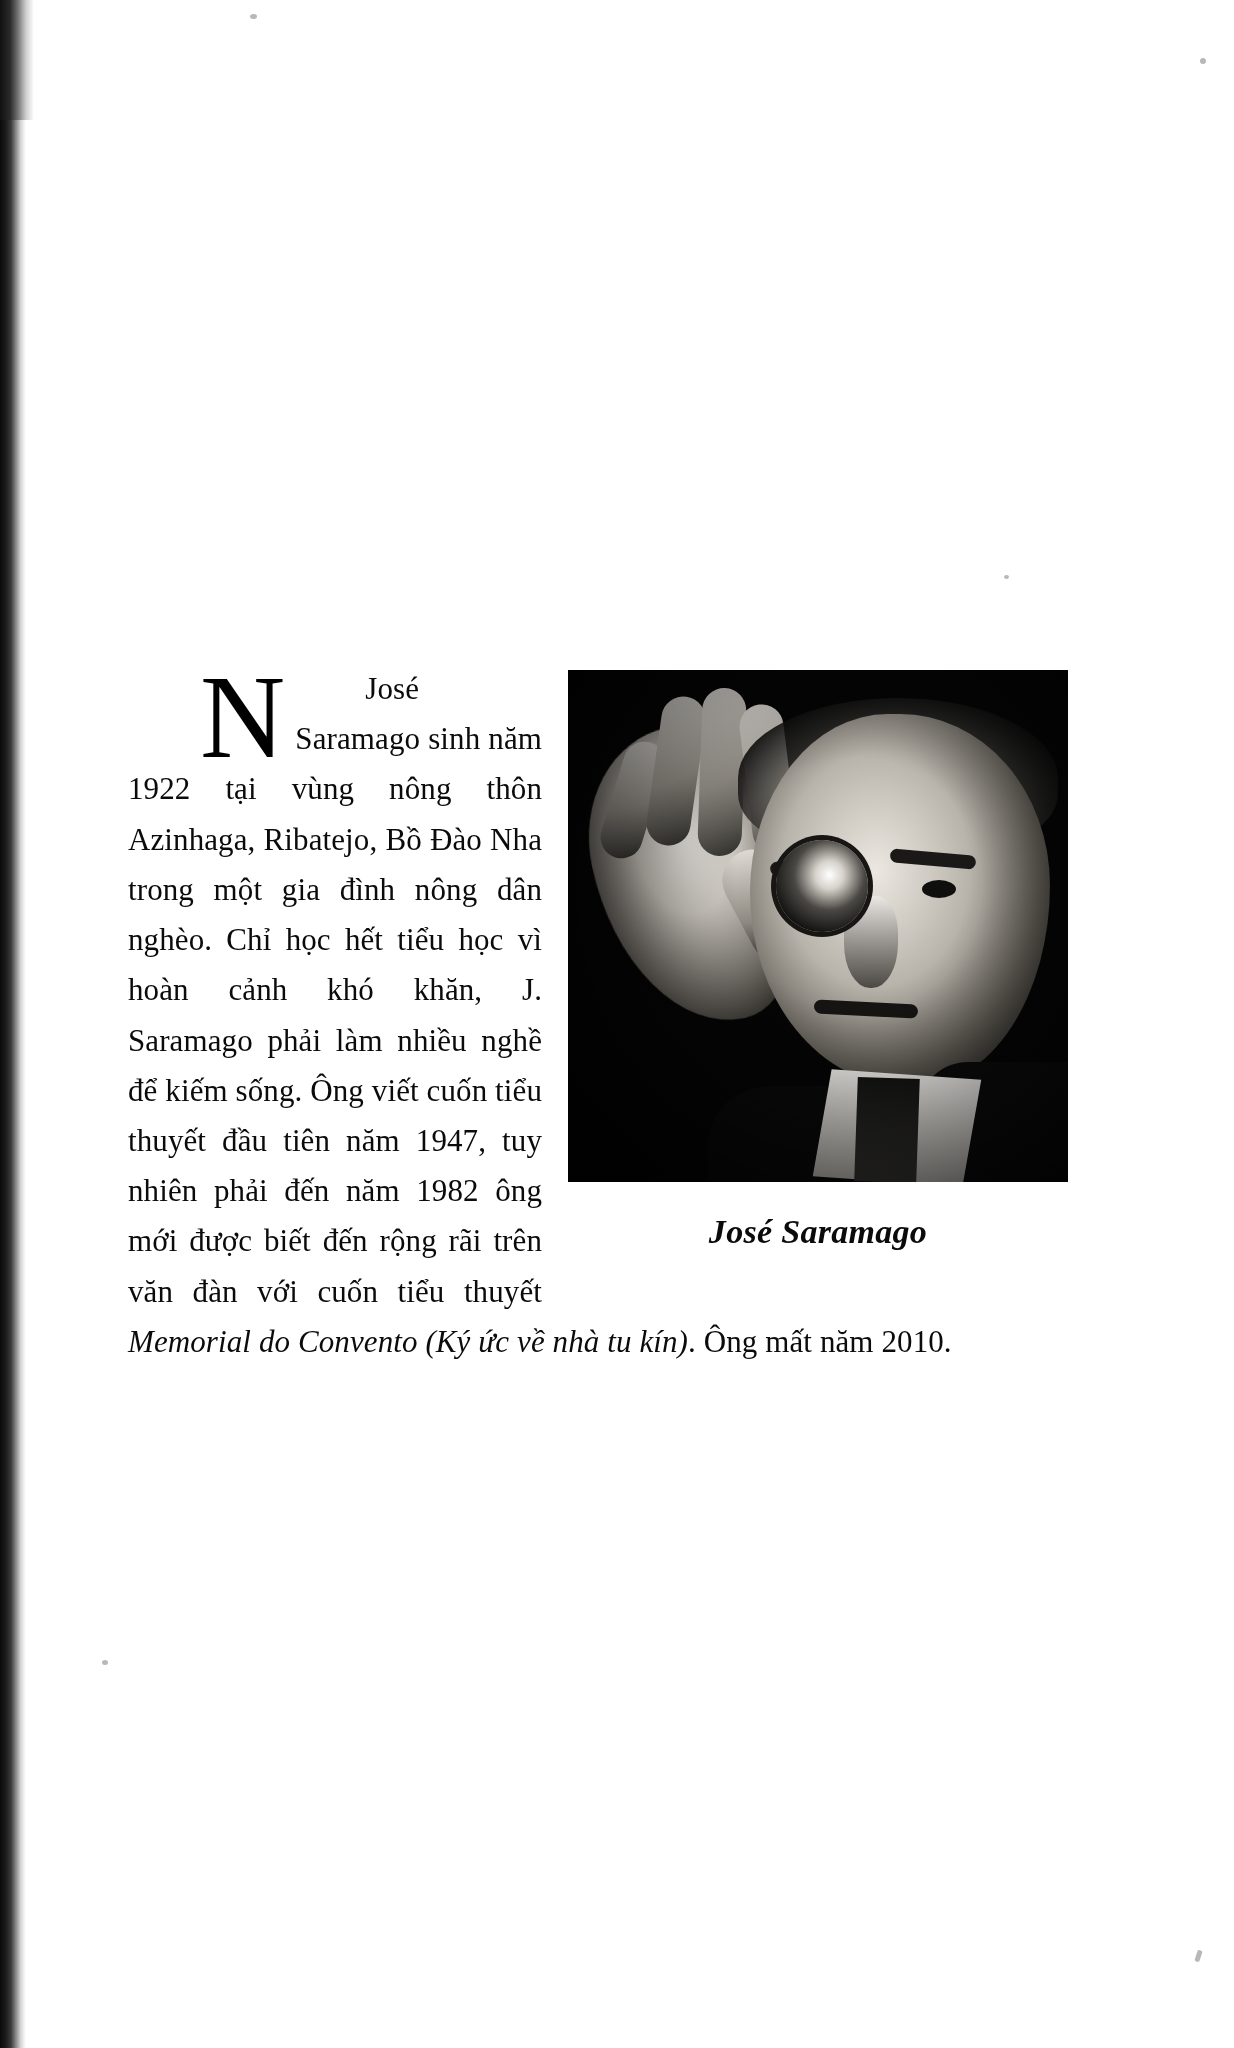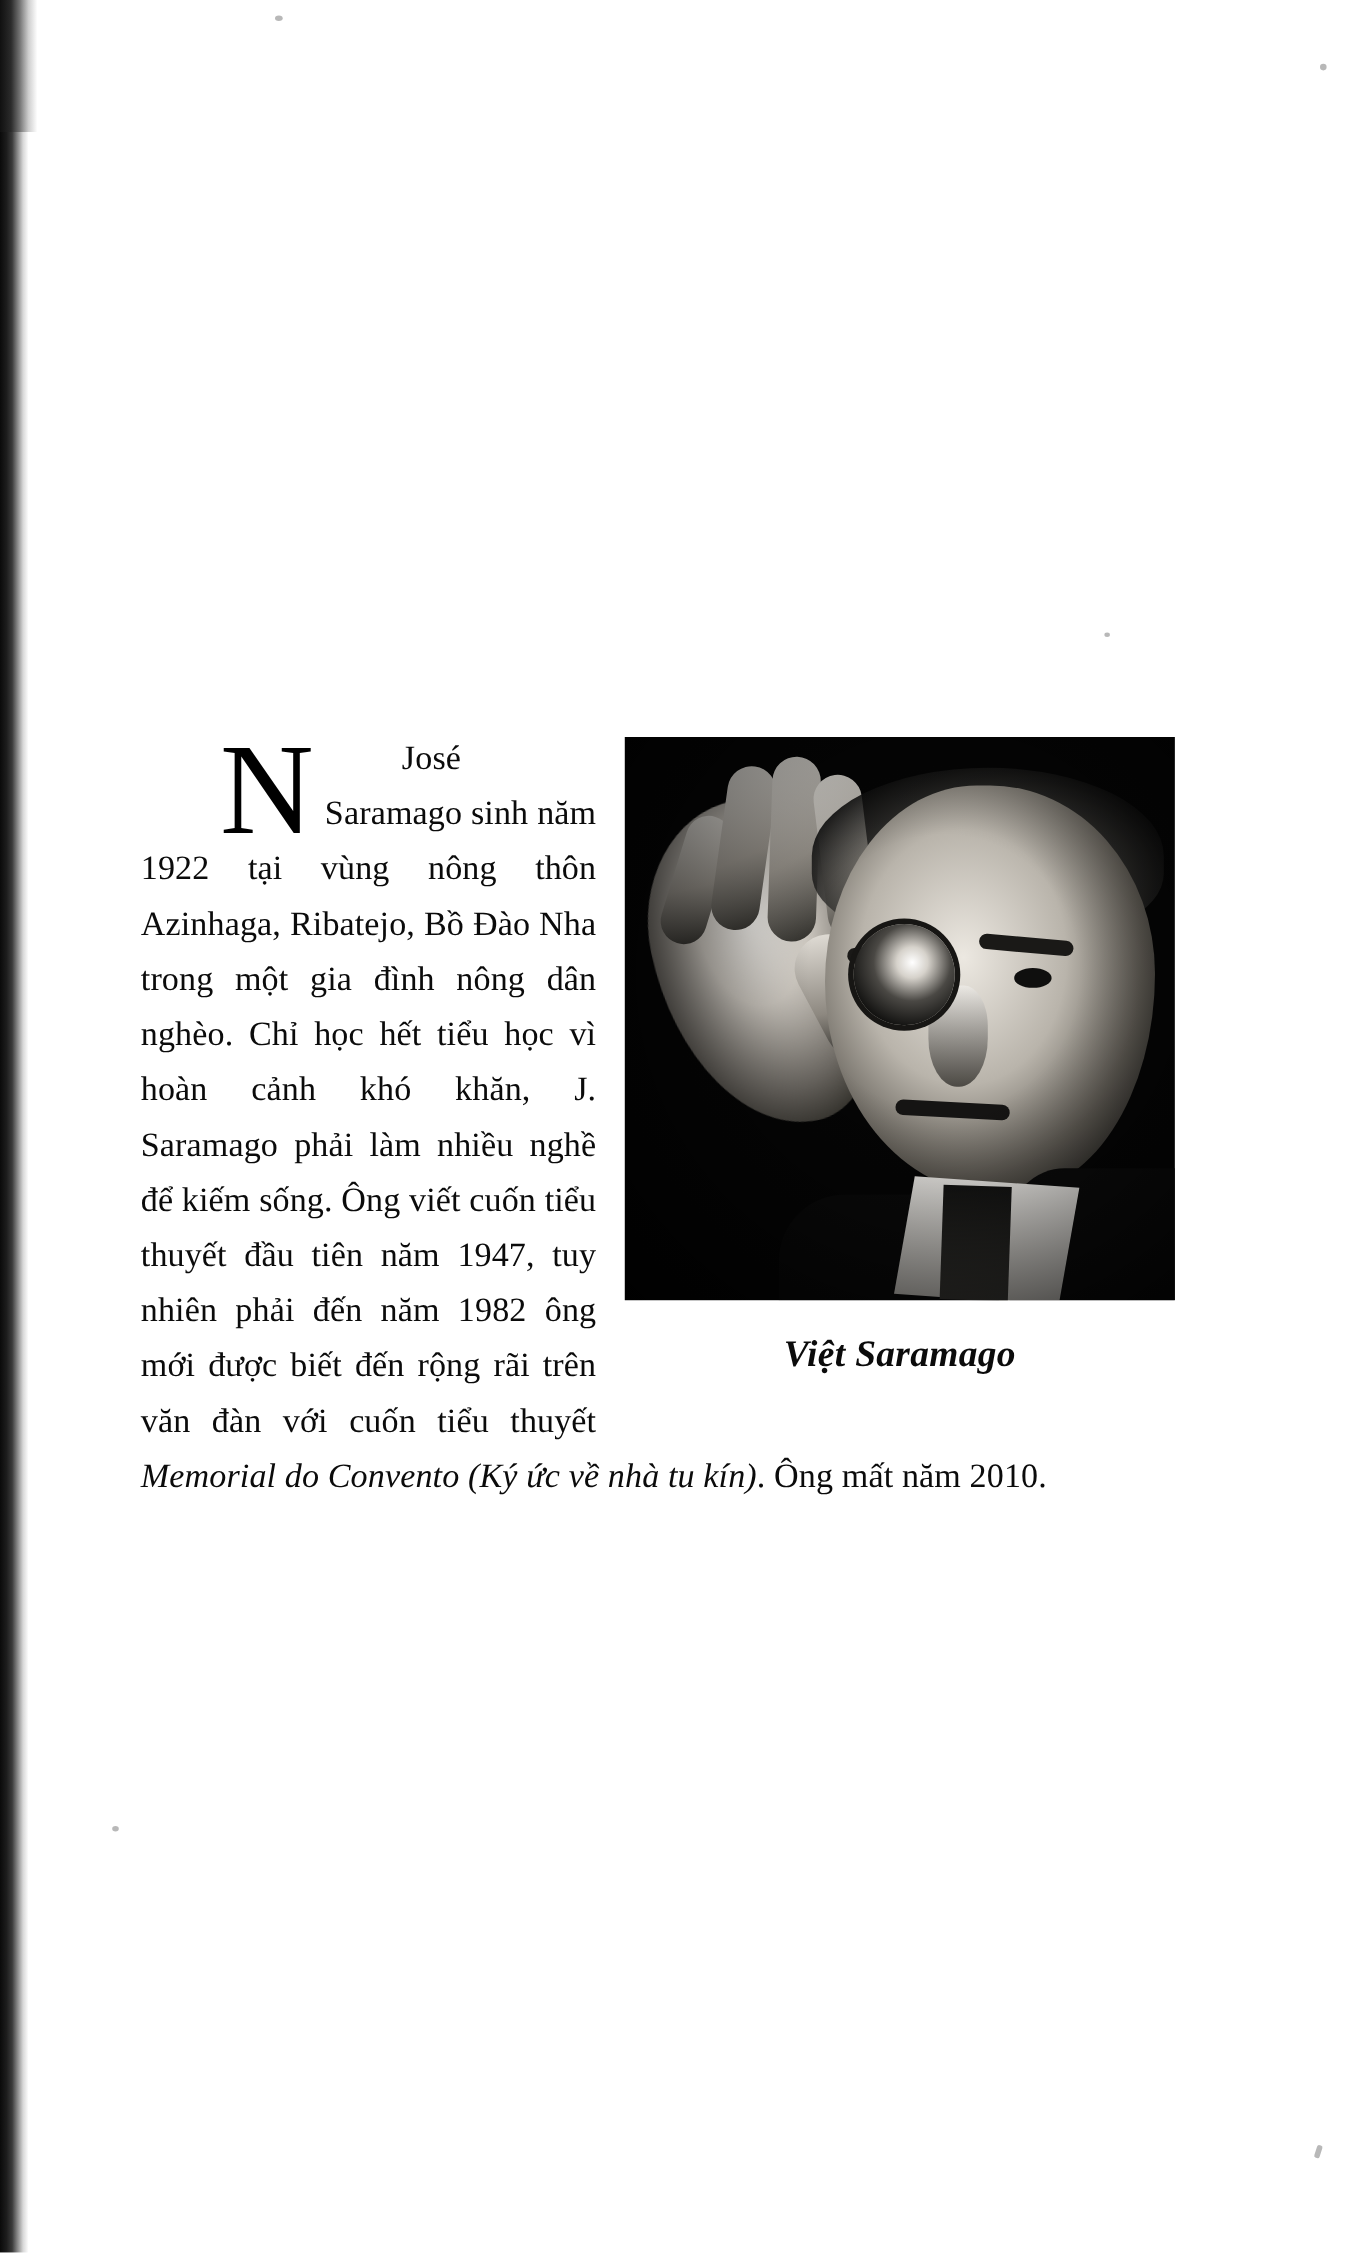--- a/index.html
+++ b/index.html
@@ -250,7 +250,7 @@
           <div class="lens"></div>
           <div class="vignette"></div>
         </div>
-        <div class="caption">Việt Saramago</div>
+        <div class="caption">José Saramago</div>
       </div>
 
       <p class="para"><span class="dropcap">N</span></p>

